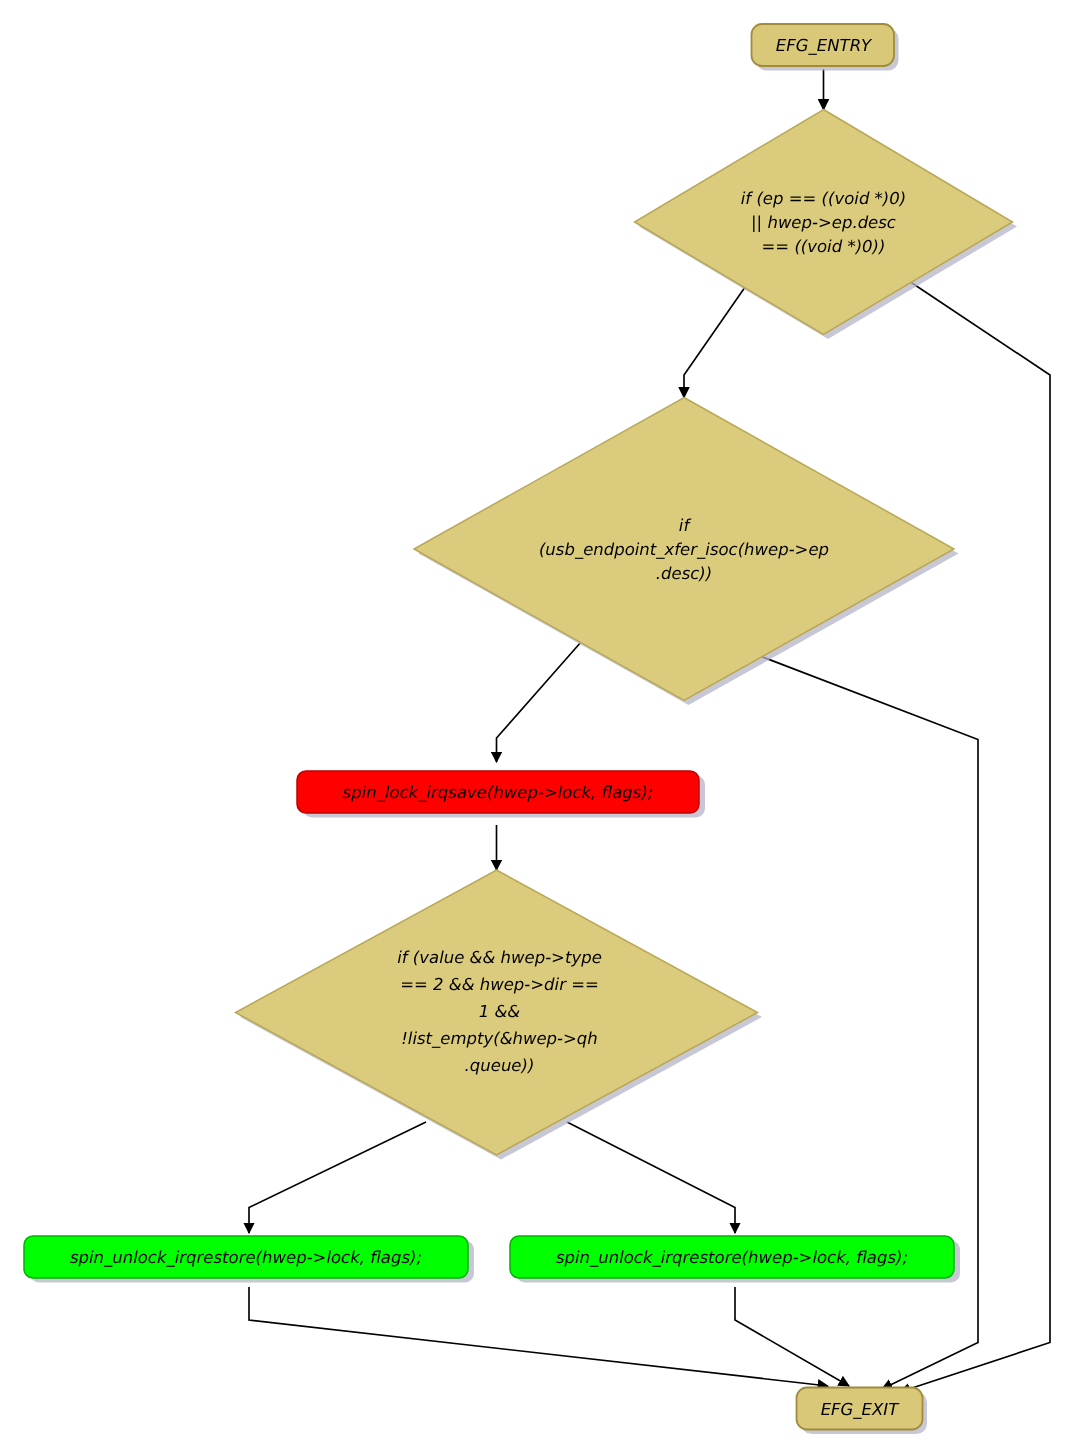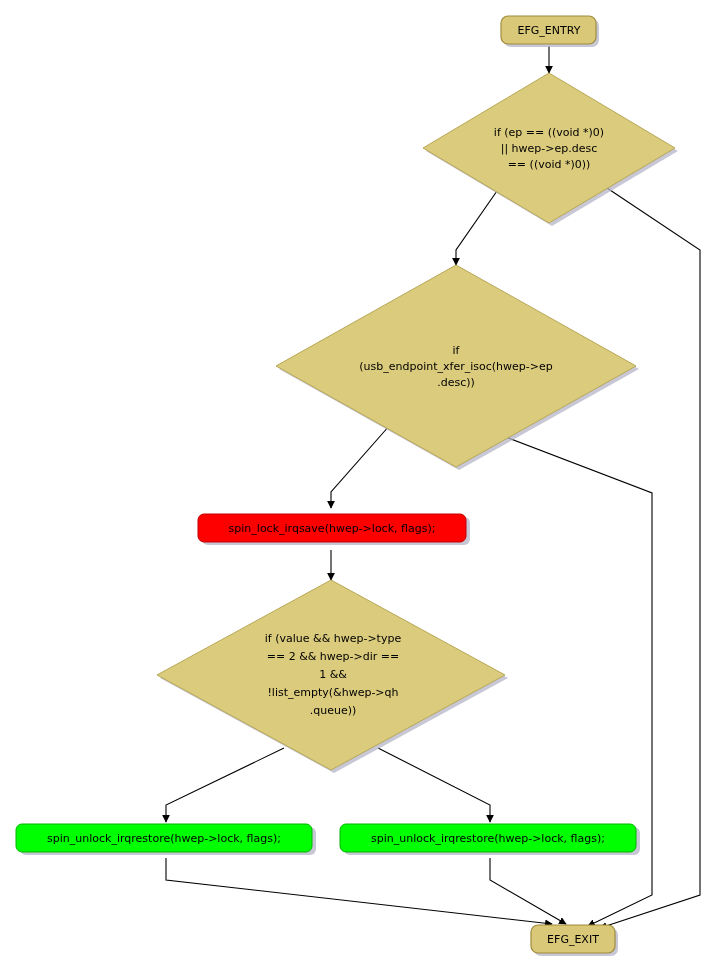--- a/index.html
+++ b/index.html
@@ -17,6 +17,7 @@
     position: relative;
     width: 580px;
     height: 969px;
+    font-style: italic;
   }
   svg#flow-svg {
     display: block;

